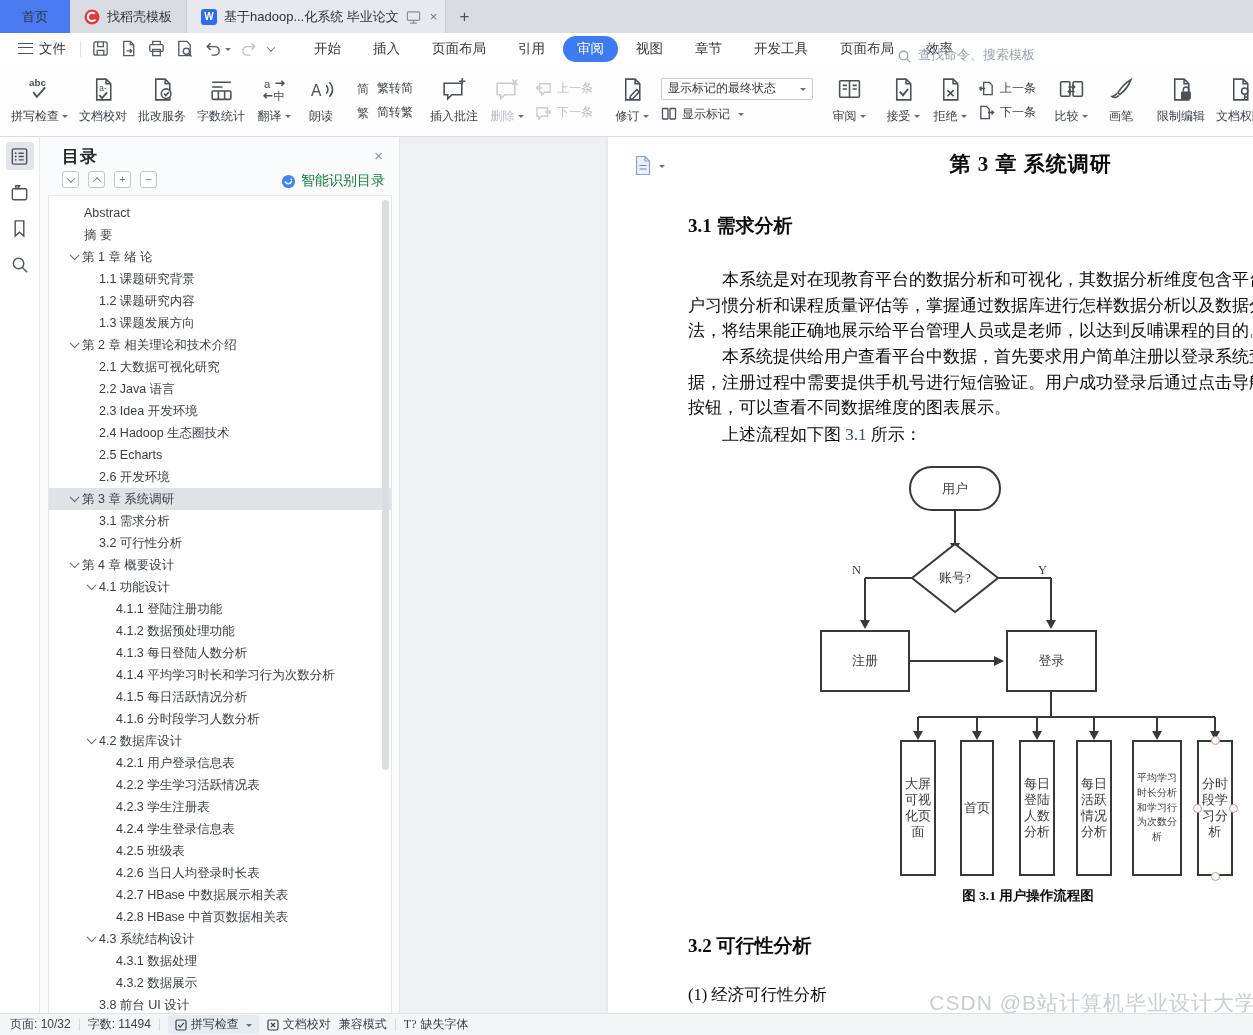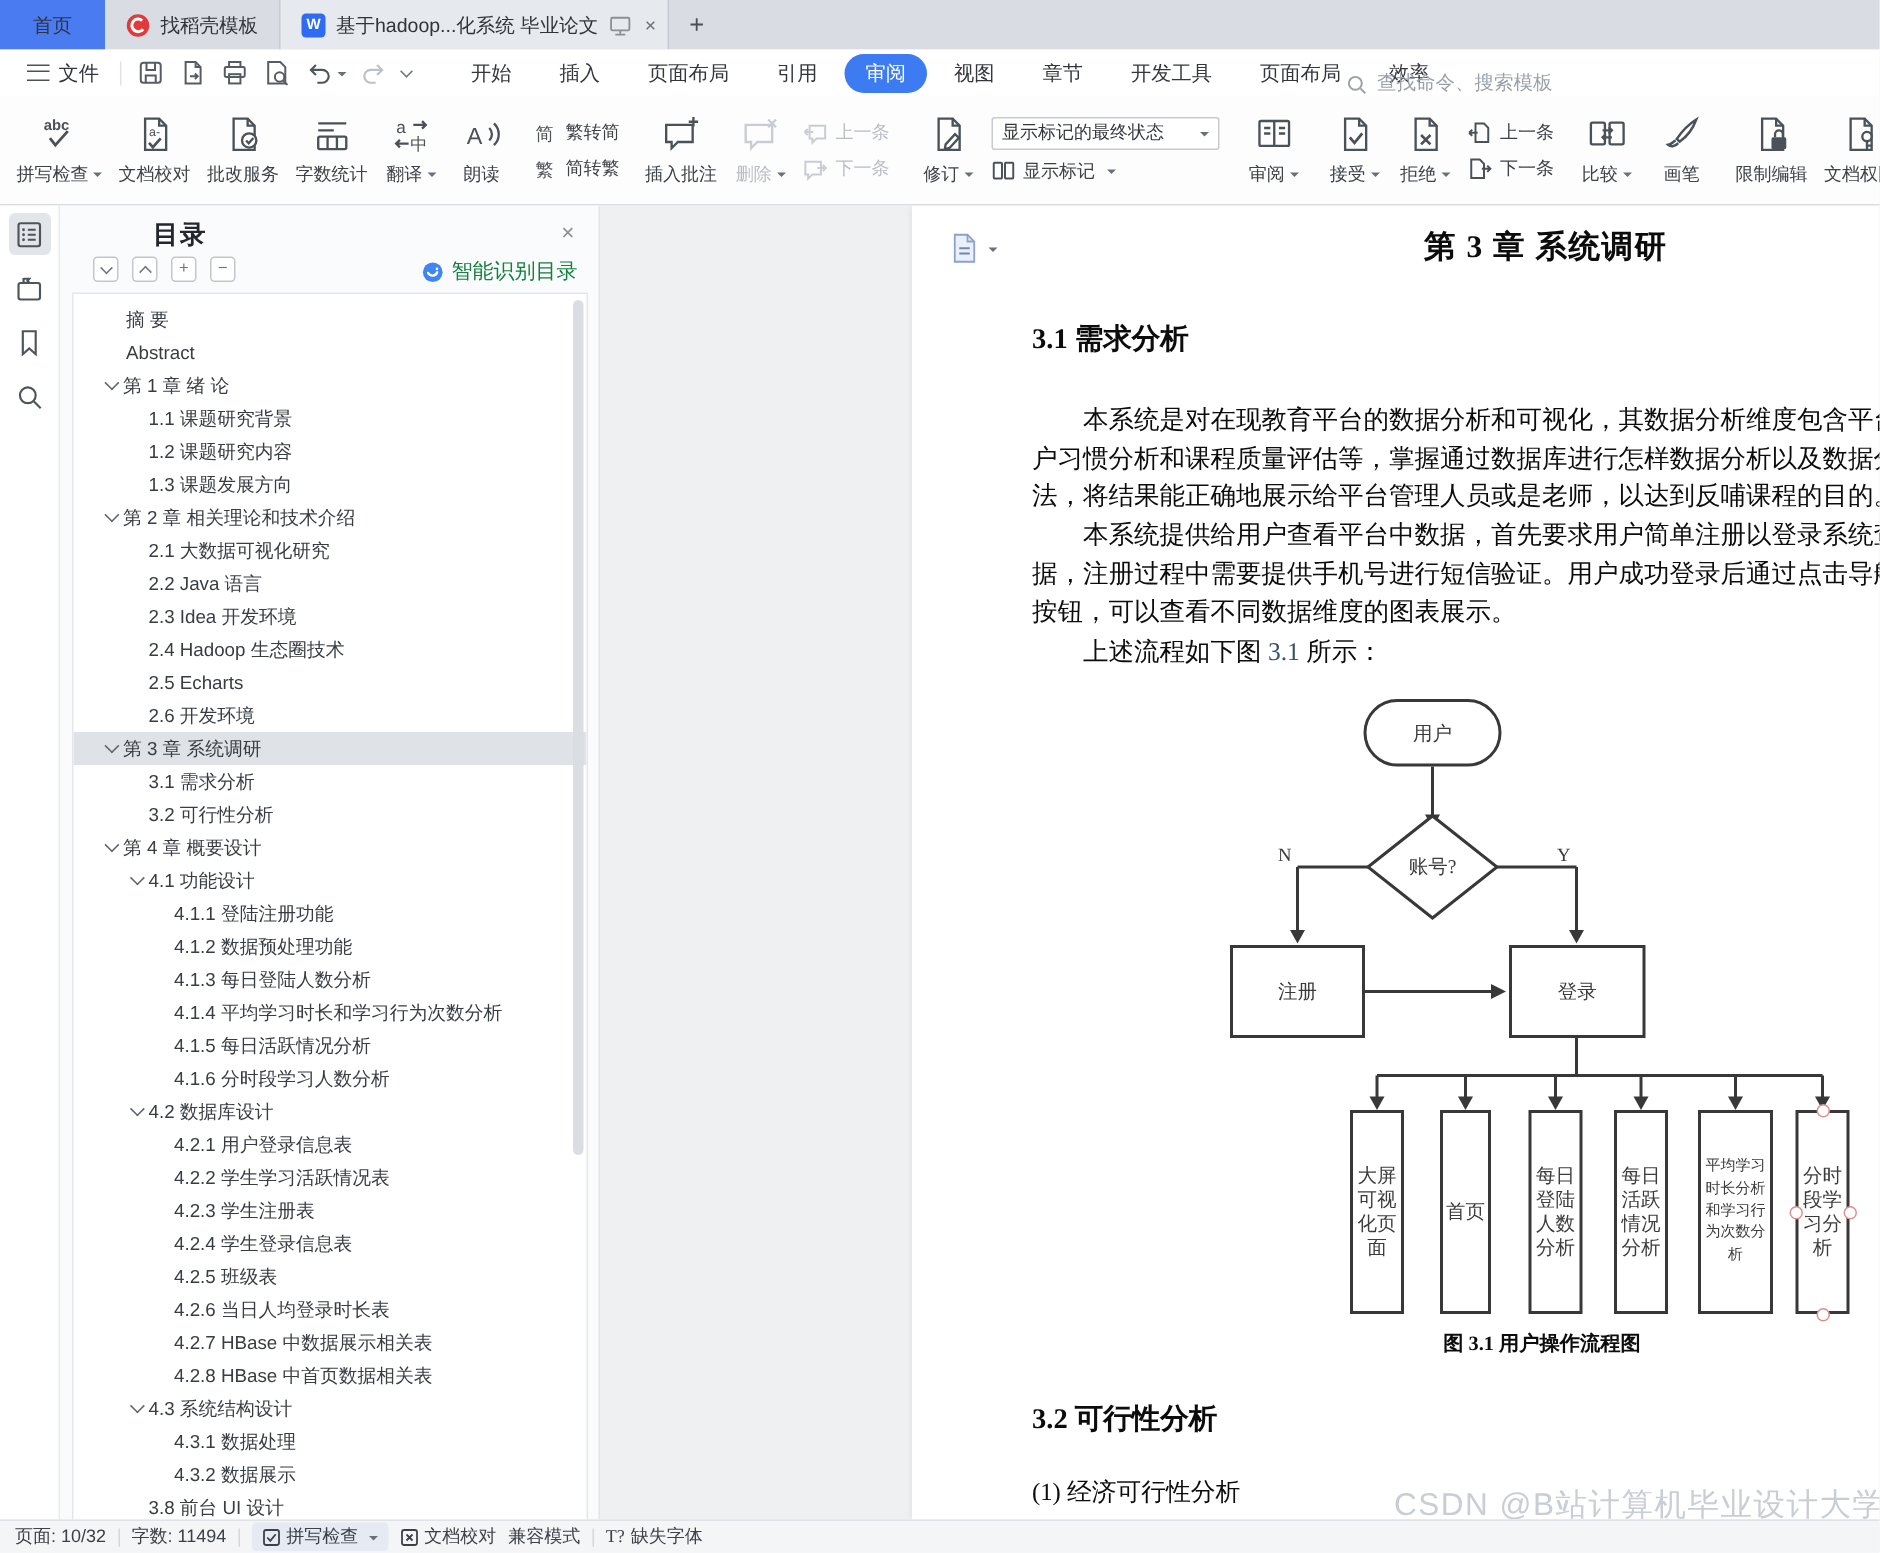--- a/index.html
+++ b/index.html
@@ -52,7 +52,7 @@
 
   
   .toc-panel { position:absolute; left:40px; top:137px; width:360px; bottom:22px; background:#fafbfc; border-right:1px solid #e3e5e9; }
-  .toc-title { position:absolute; left:22px; top:8px; font-size:17px; font-weight:bold; color:#23272d; letter-spacing:1px;margin-left:40px; }
+  .toc-title { position:absolute; left:22px; top:8px; font-size:17px; font-weight:bold; color:#23272d; letter-spacing:1px; }
   .toc-close { position:absolute; right:16px; top:10px; font-size:15px; color:#8b9097; }
   .toc-tools { position:absolute; left:22px; top:34px; display:flex; gap:9px; }
   .sqbtn { width:17px; height:17px; border:1px solid #c3c7cd; border-radius:3px; background:#fff; display:flex; align-items:center; justify-content:center; }

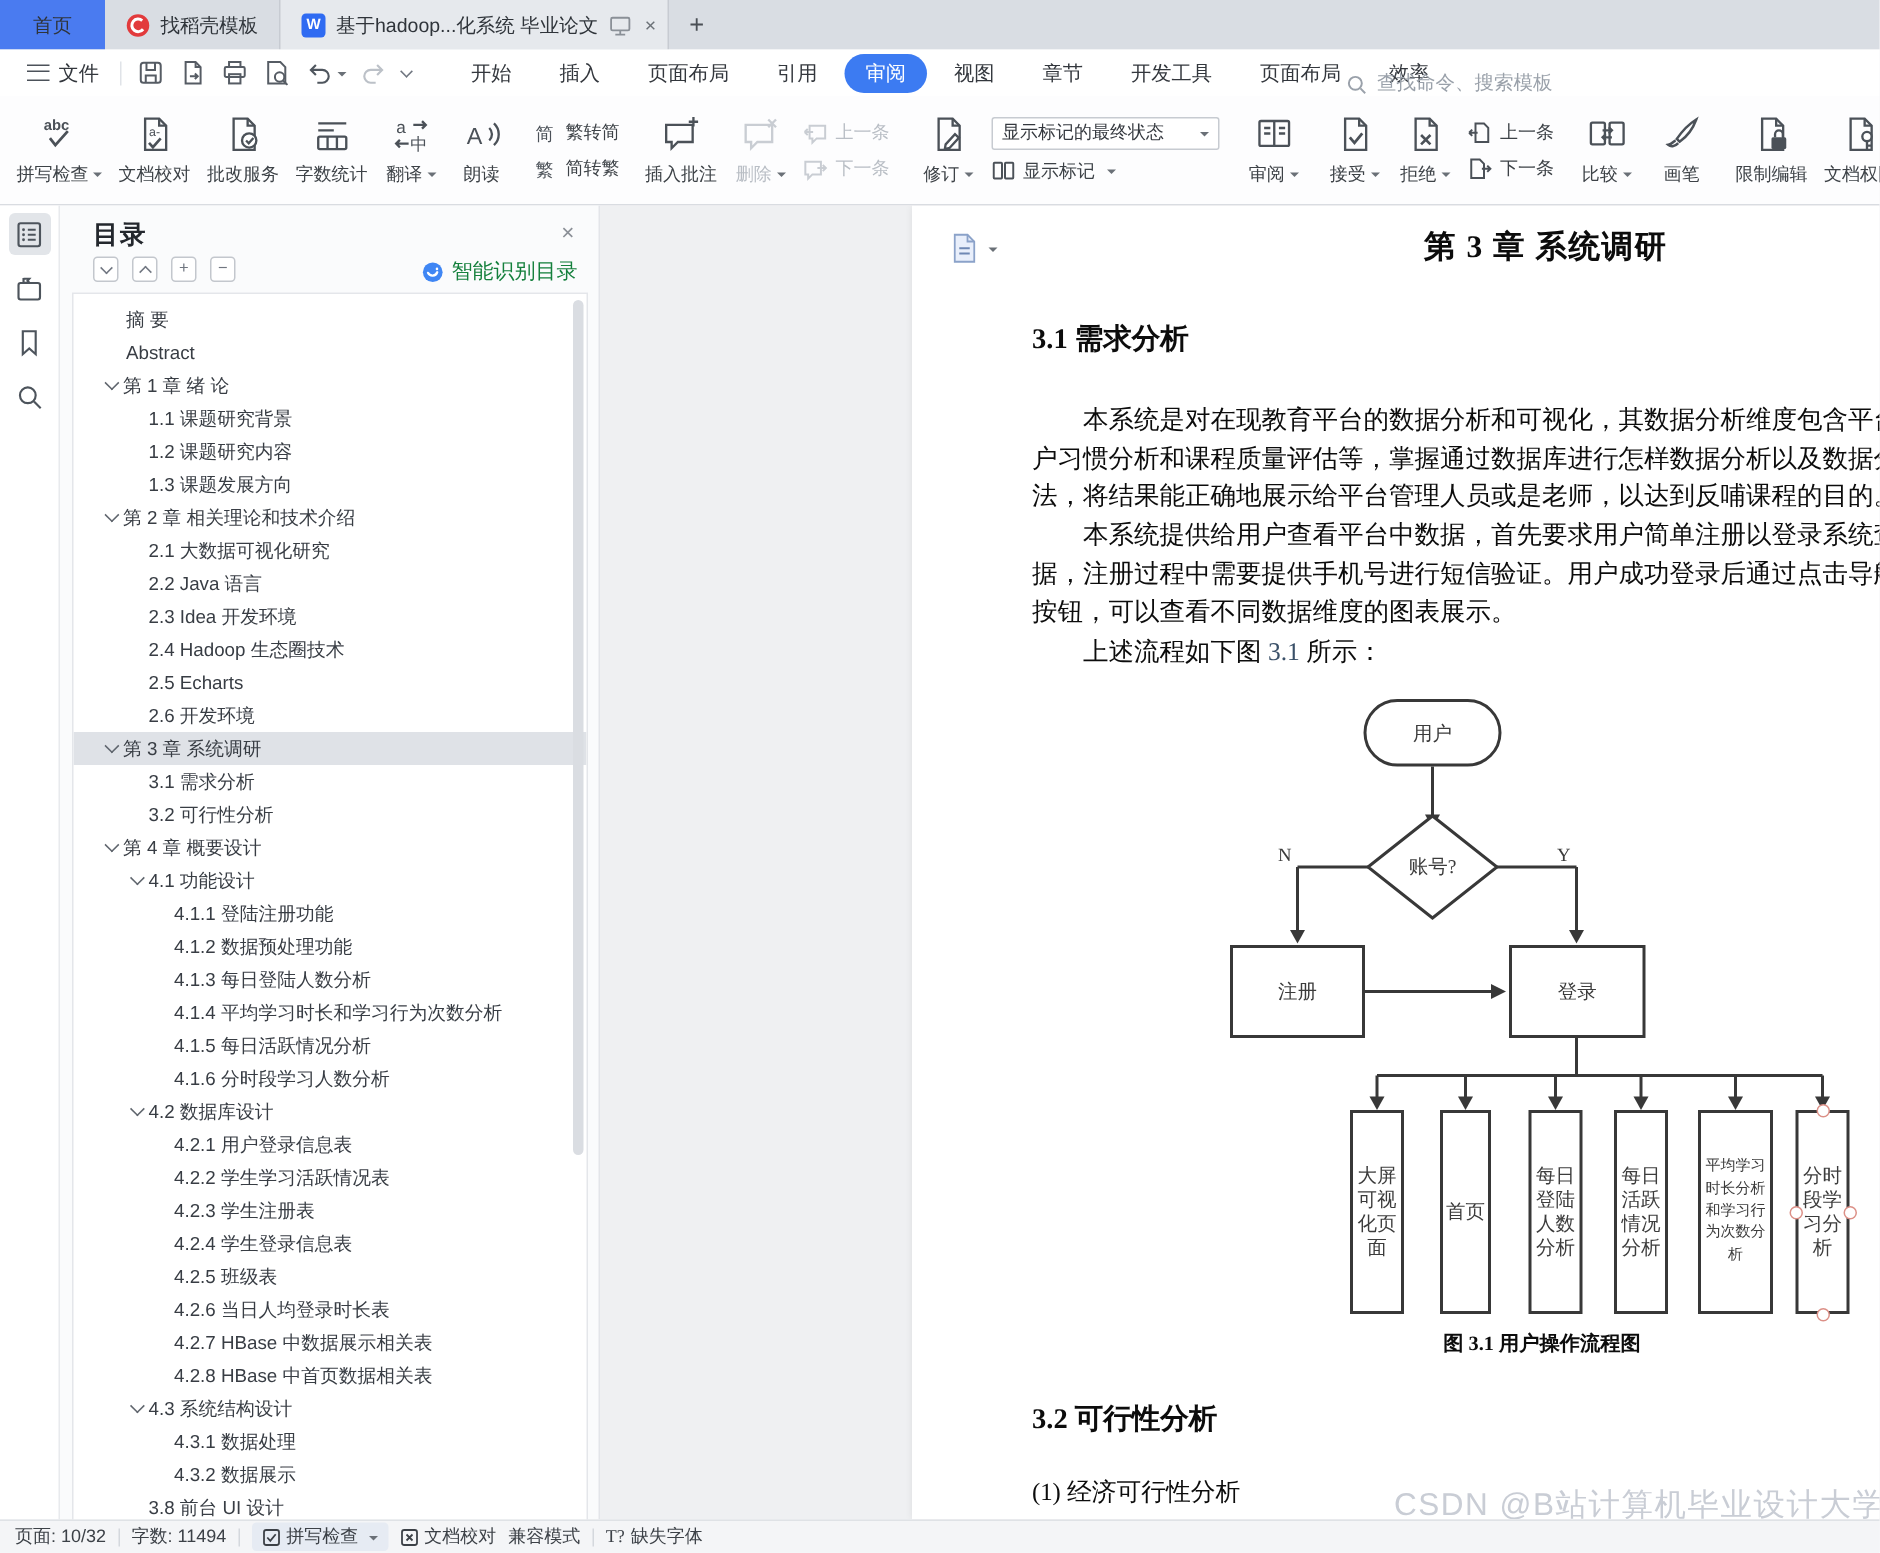--- a/index.html
+++ b/index.html
@@ -563,12 +563,12 @@
 
       <div class="toc-row lv-l1">
         <span class="chev"></span>
+        <span class="toc-label">Abstract</span>
+      </div>
+
+      <div class="toc-row lv-l1">
+        <span class="chev"></span>
         <span class="toc-label">摘 要</span>
-      </div>
-
-      <div class="toc-row lv-l1">
-        <span class="chev"></span>
-        <span class="toc-label">Abstract</span>
       </div>
 
       <div class="toc-row lv-chapter has-chev">

